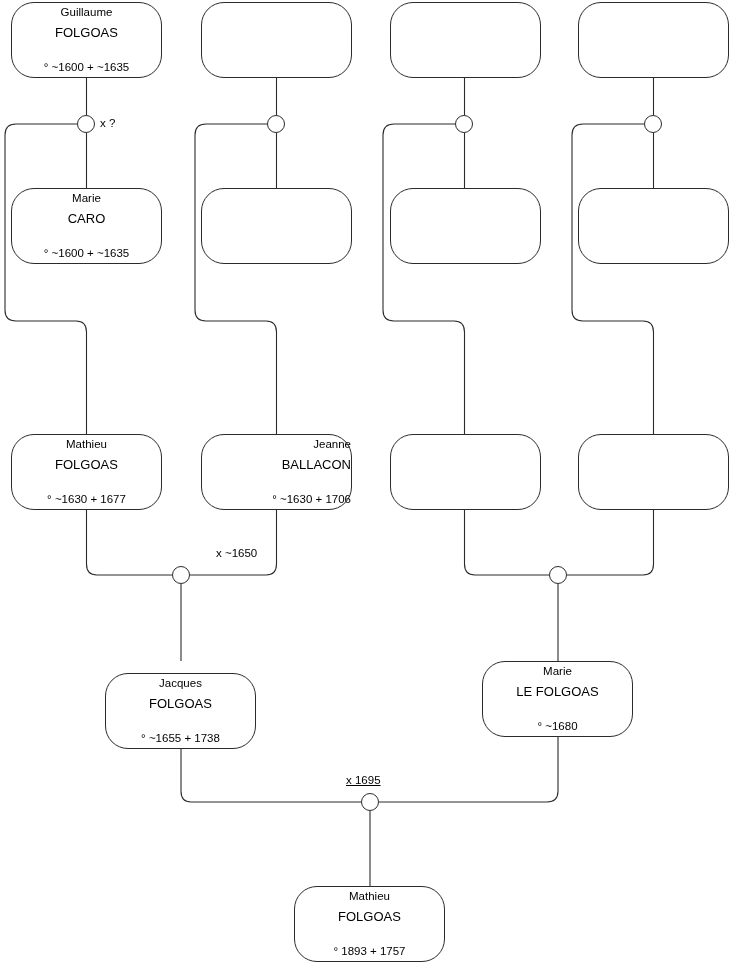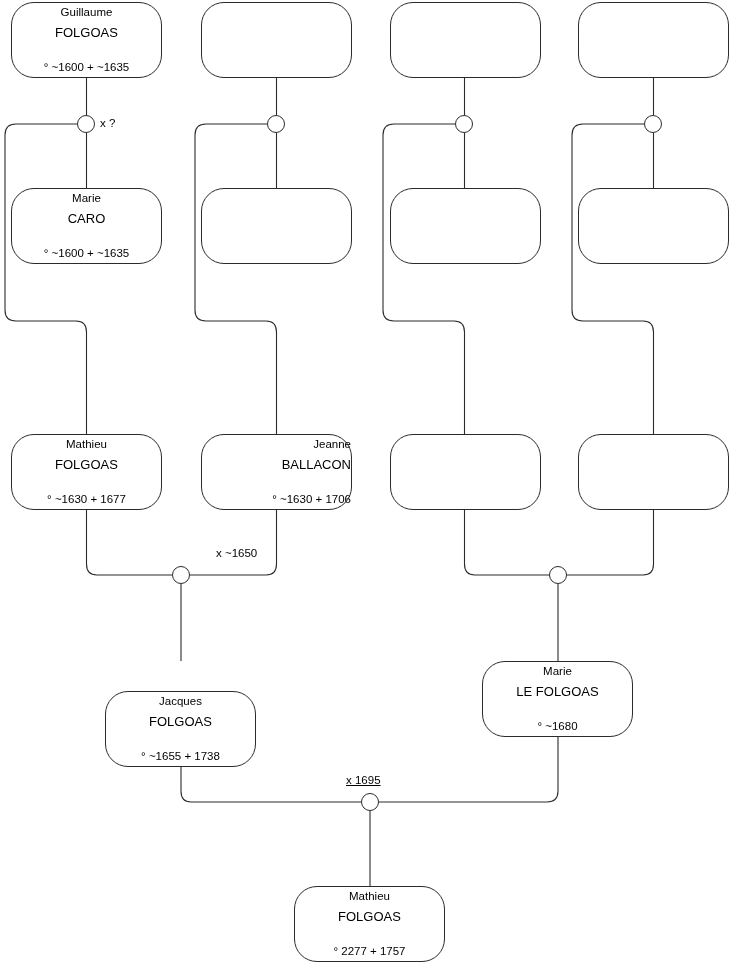--- a/index.html
+++ b/index.html
@@ -147,7 +147,7 @@
       </div>
       <div class="person-box empty" style="left: 390px; top: 434px;"></div>
       <div class="person-box empty" style="left: 578px; top: 434px;"></div>
-      <div class="person-box" style="left: 105px; top: 691px;">
+      <div class="person-box" style="left: 105px; top: 673px;">
         <span class="given">Jacques</span>
         <span class="surname">FOLGOAS</span>
         <span class="dates">° ~1655 + 1738</span>

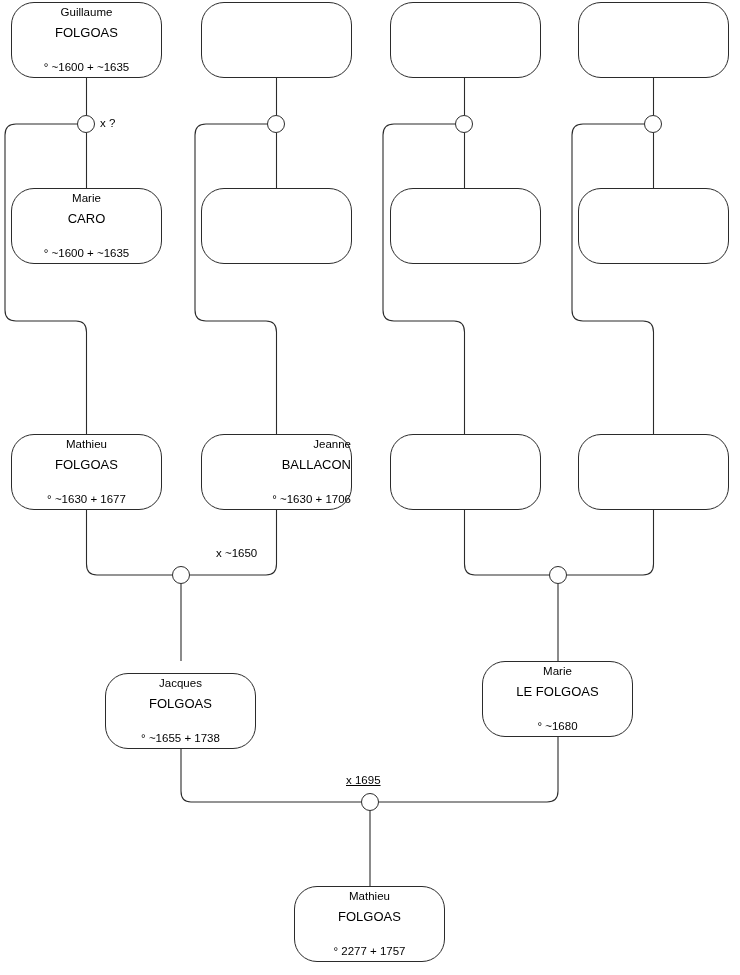--- a/index.html
+++ b/index.html
@@ -160,7 +160,7 @@
       <div class="person-box" style="left: 294px; top: 886px;">
         <span class="given">Mathieu</span>
         <span class="surname">FOLGOAS</span>
-        <span class="dates">° 2277 + 1757</span>
+        <span class="dates">° 1893 + 1757</span>
       </div>
     </div>
 

